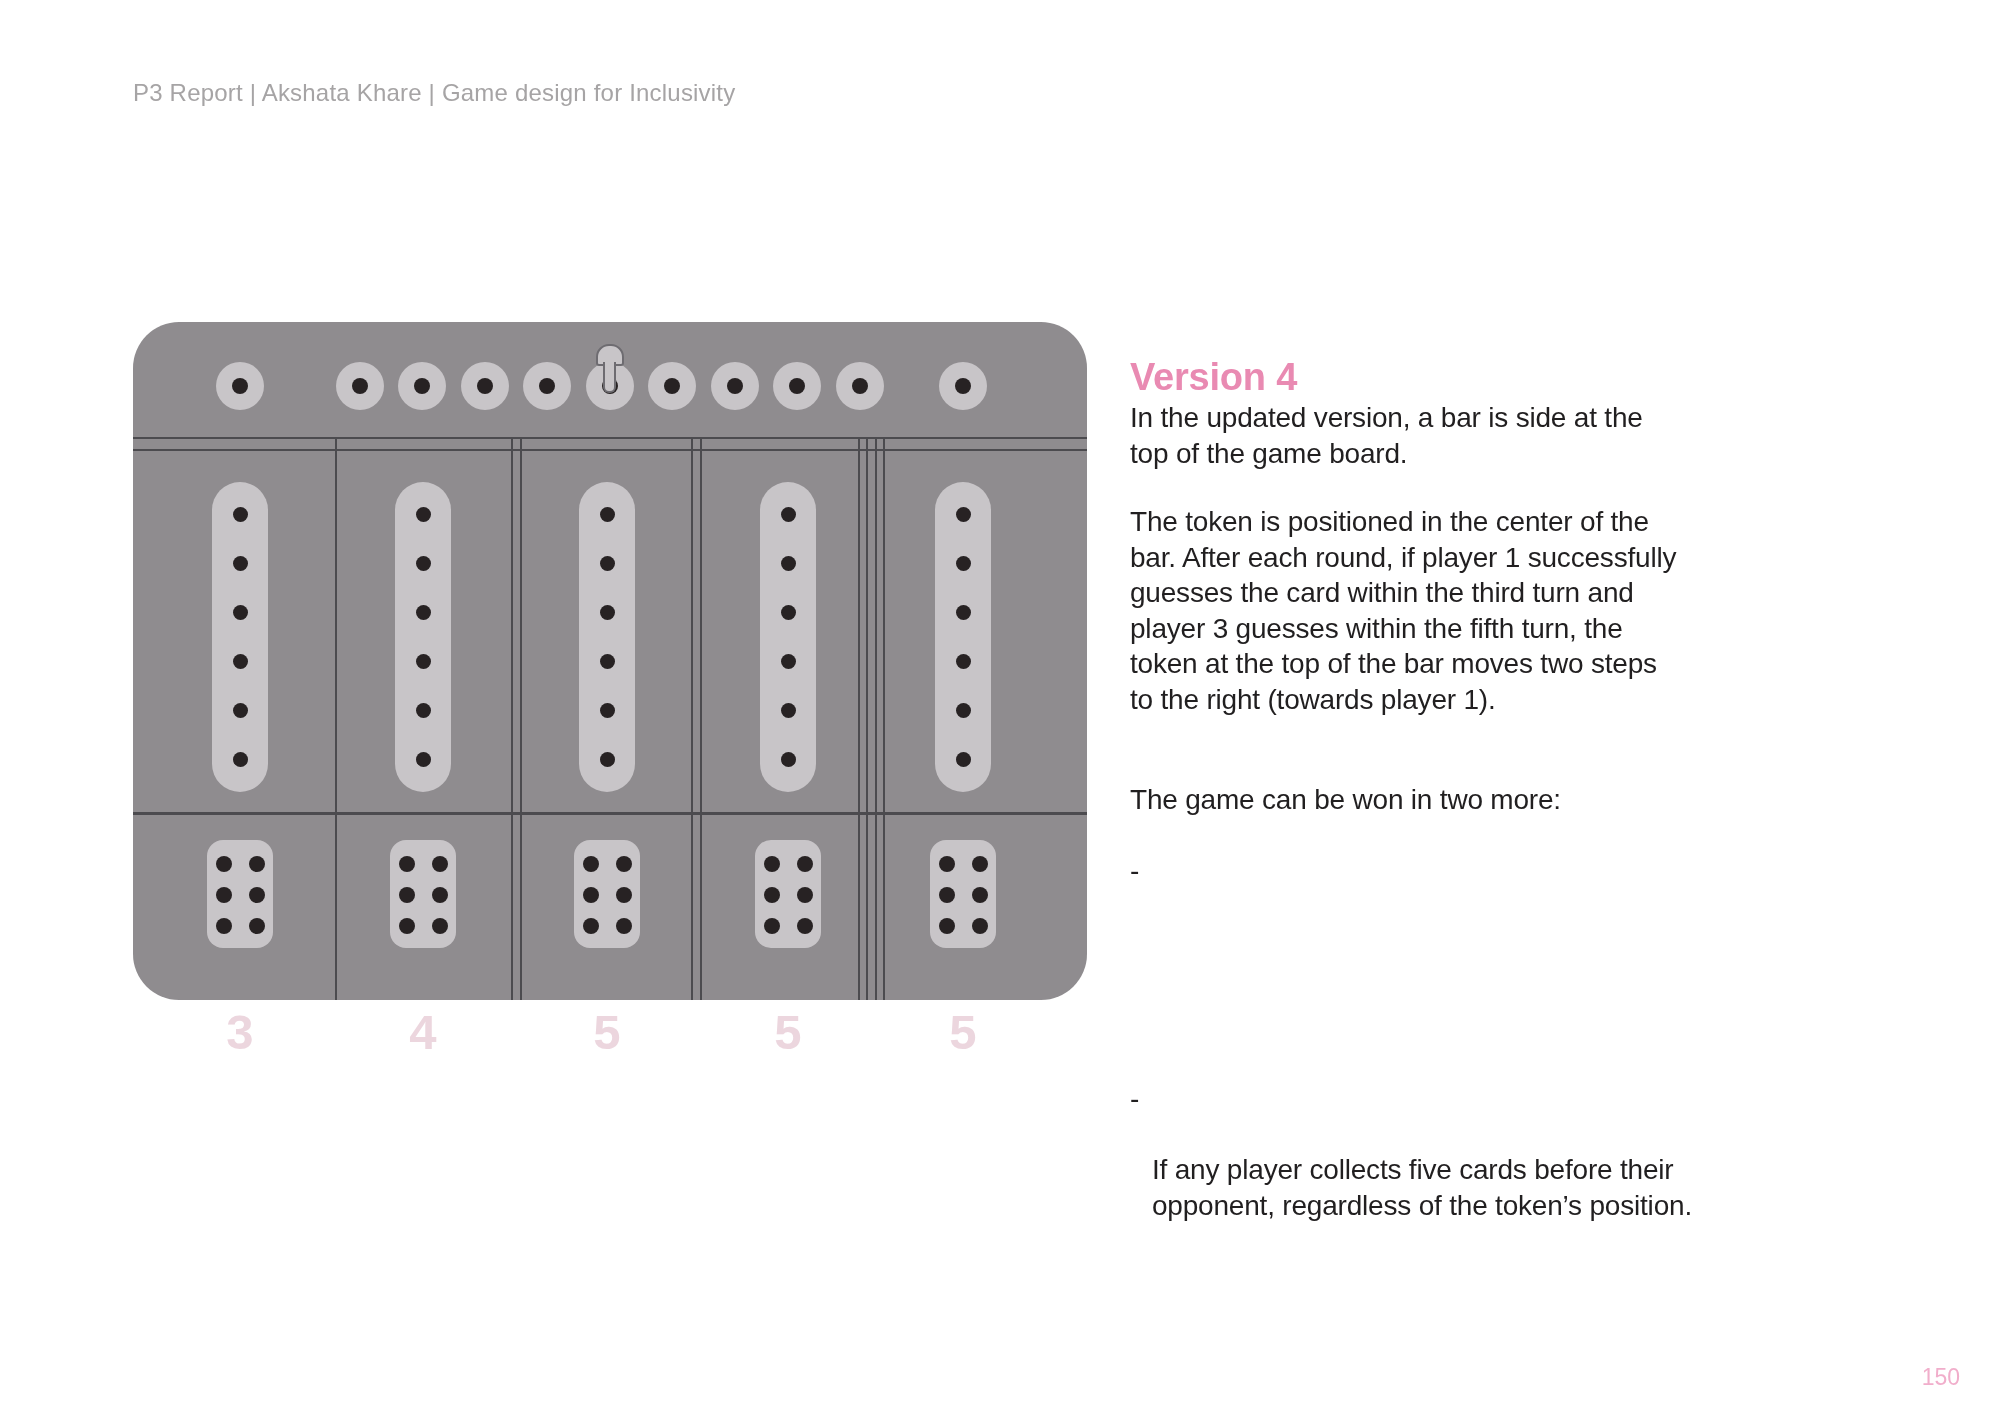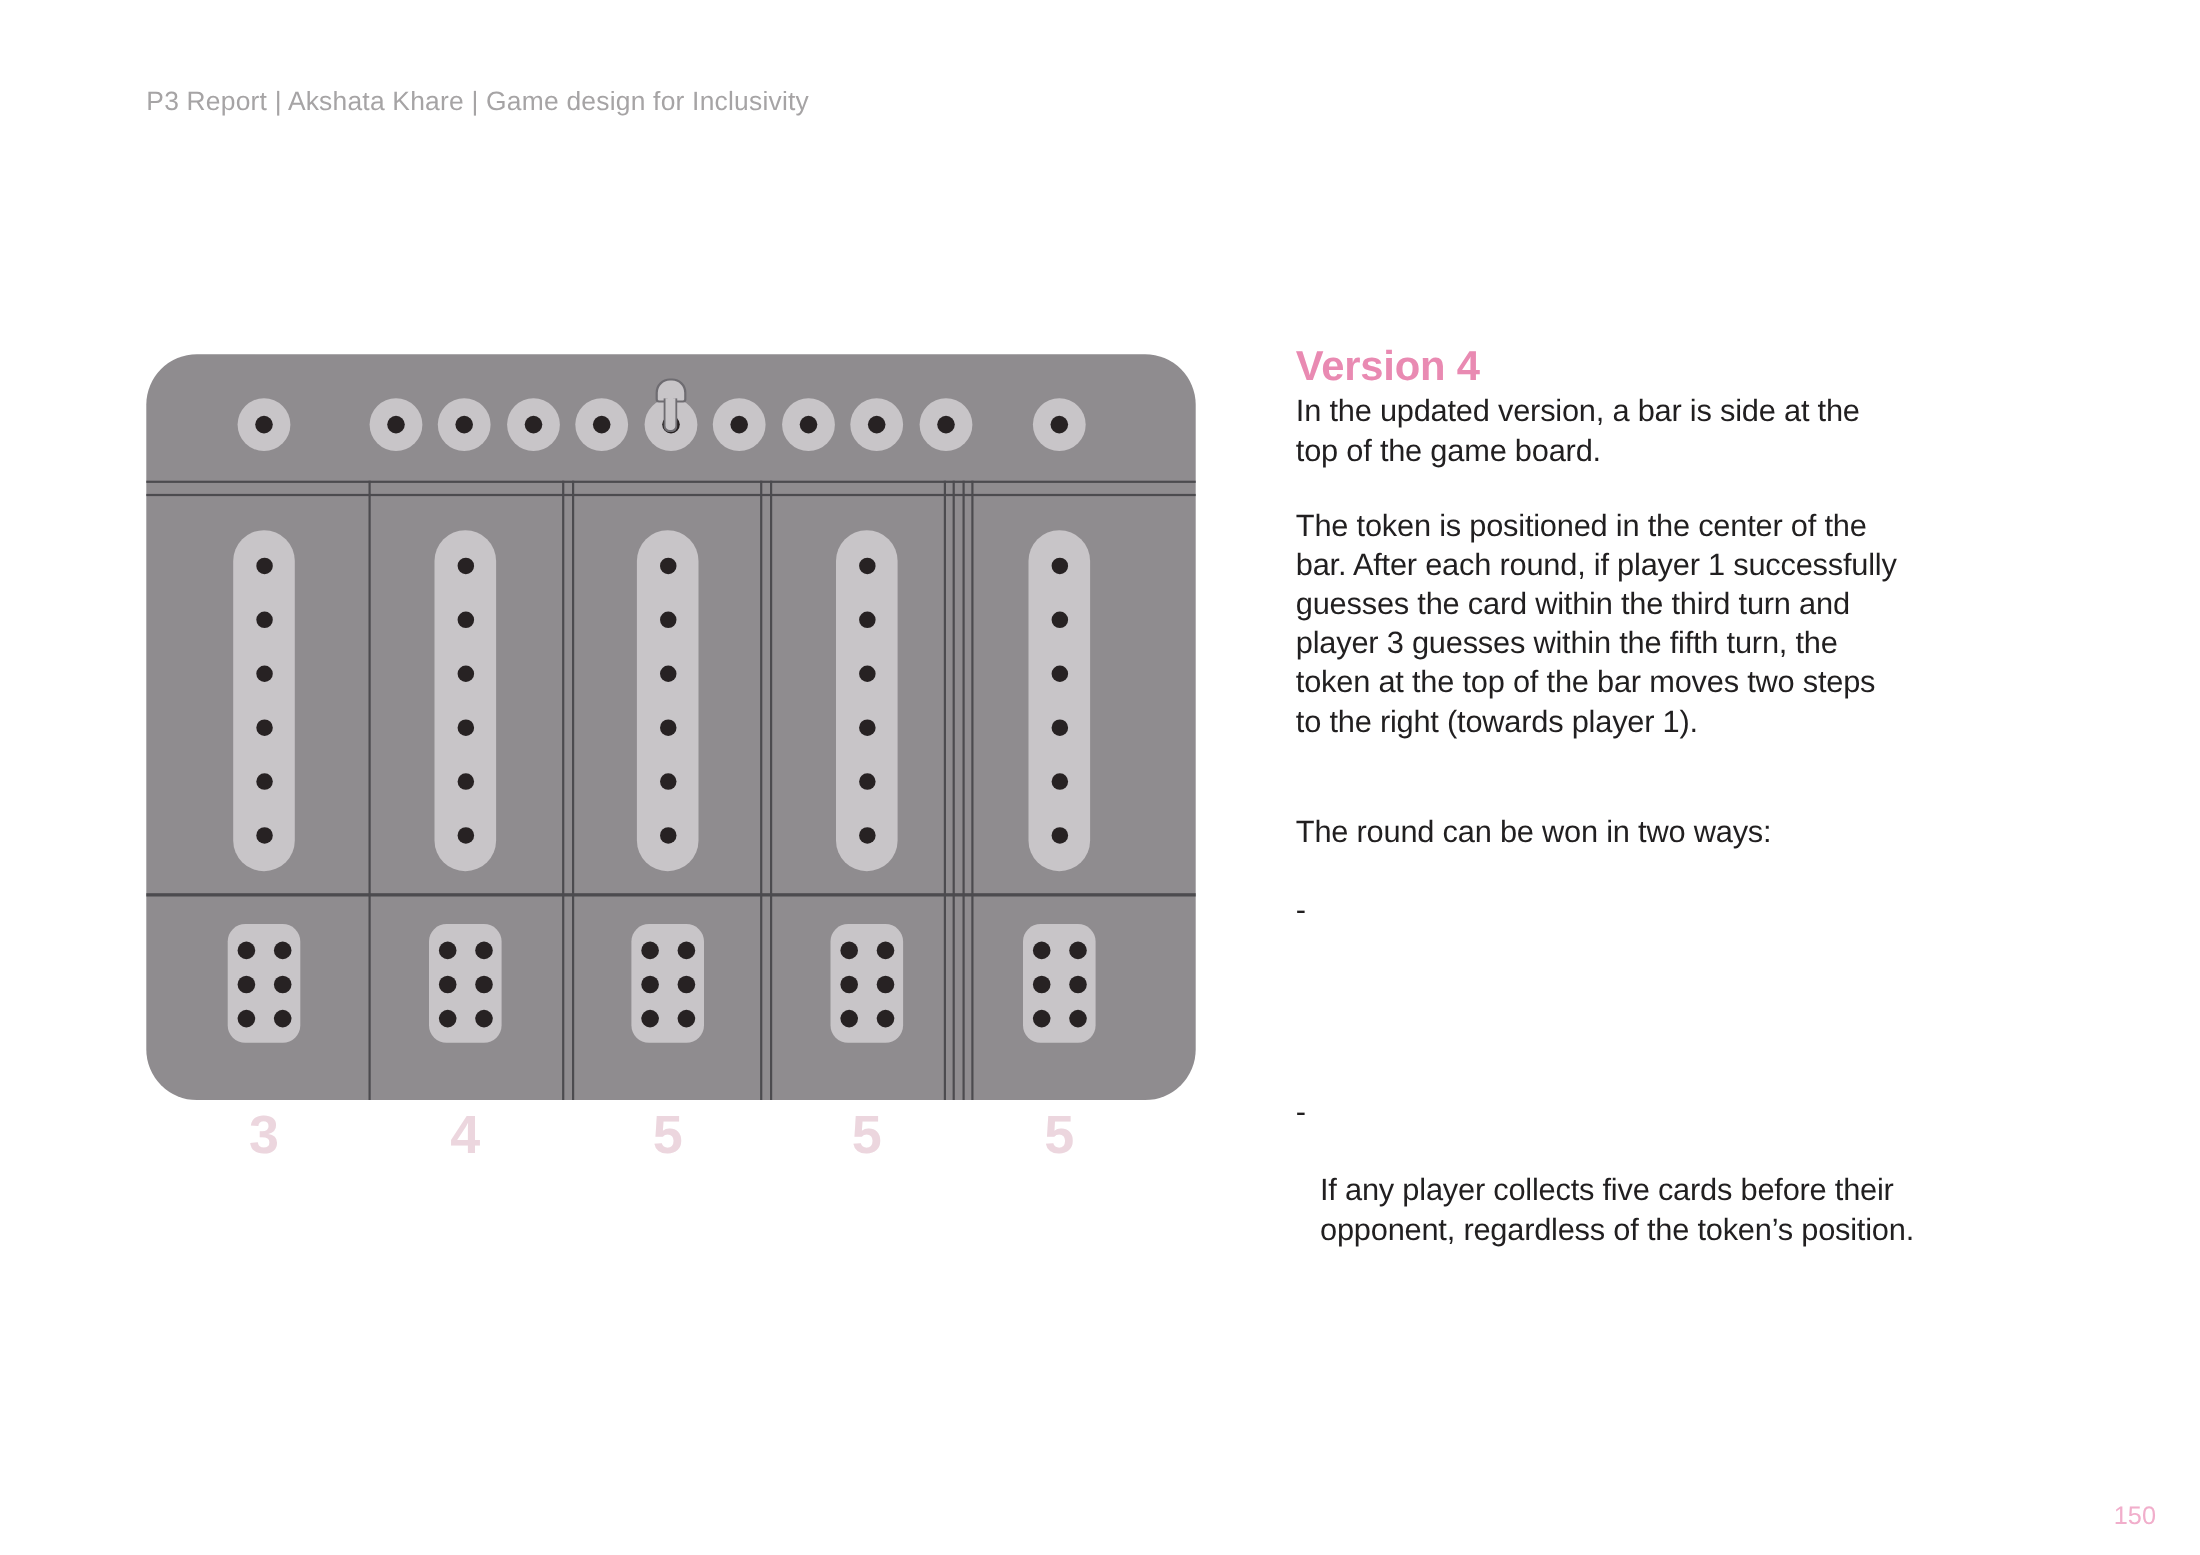--- a/index.html
+++ b/index.html
@@ -16,7 +16,7 @@
     position:absolute;left:131px;top:188px;
     font-size:41px;font-weight:bold;color:#ae1857;letter-spacing:-0.4px;
   }
-  .rightcol{position:absolute;left:1178px;width:640px;}
+  .rightcol{position:absolute;left:1130px;width:640px;margin-top:44px;}
   .h-pink-lg{font-size:38px;font-weight:bold;color:#e98ab2;letter-spacing:-0.2px;}
   .h-pink-sm{font-size:31px;font-weight:bold;color:#e98ab2;}
   .body-text{

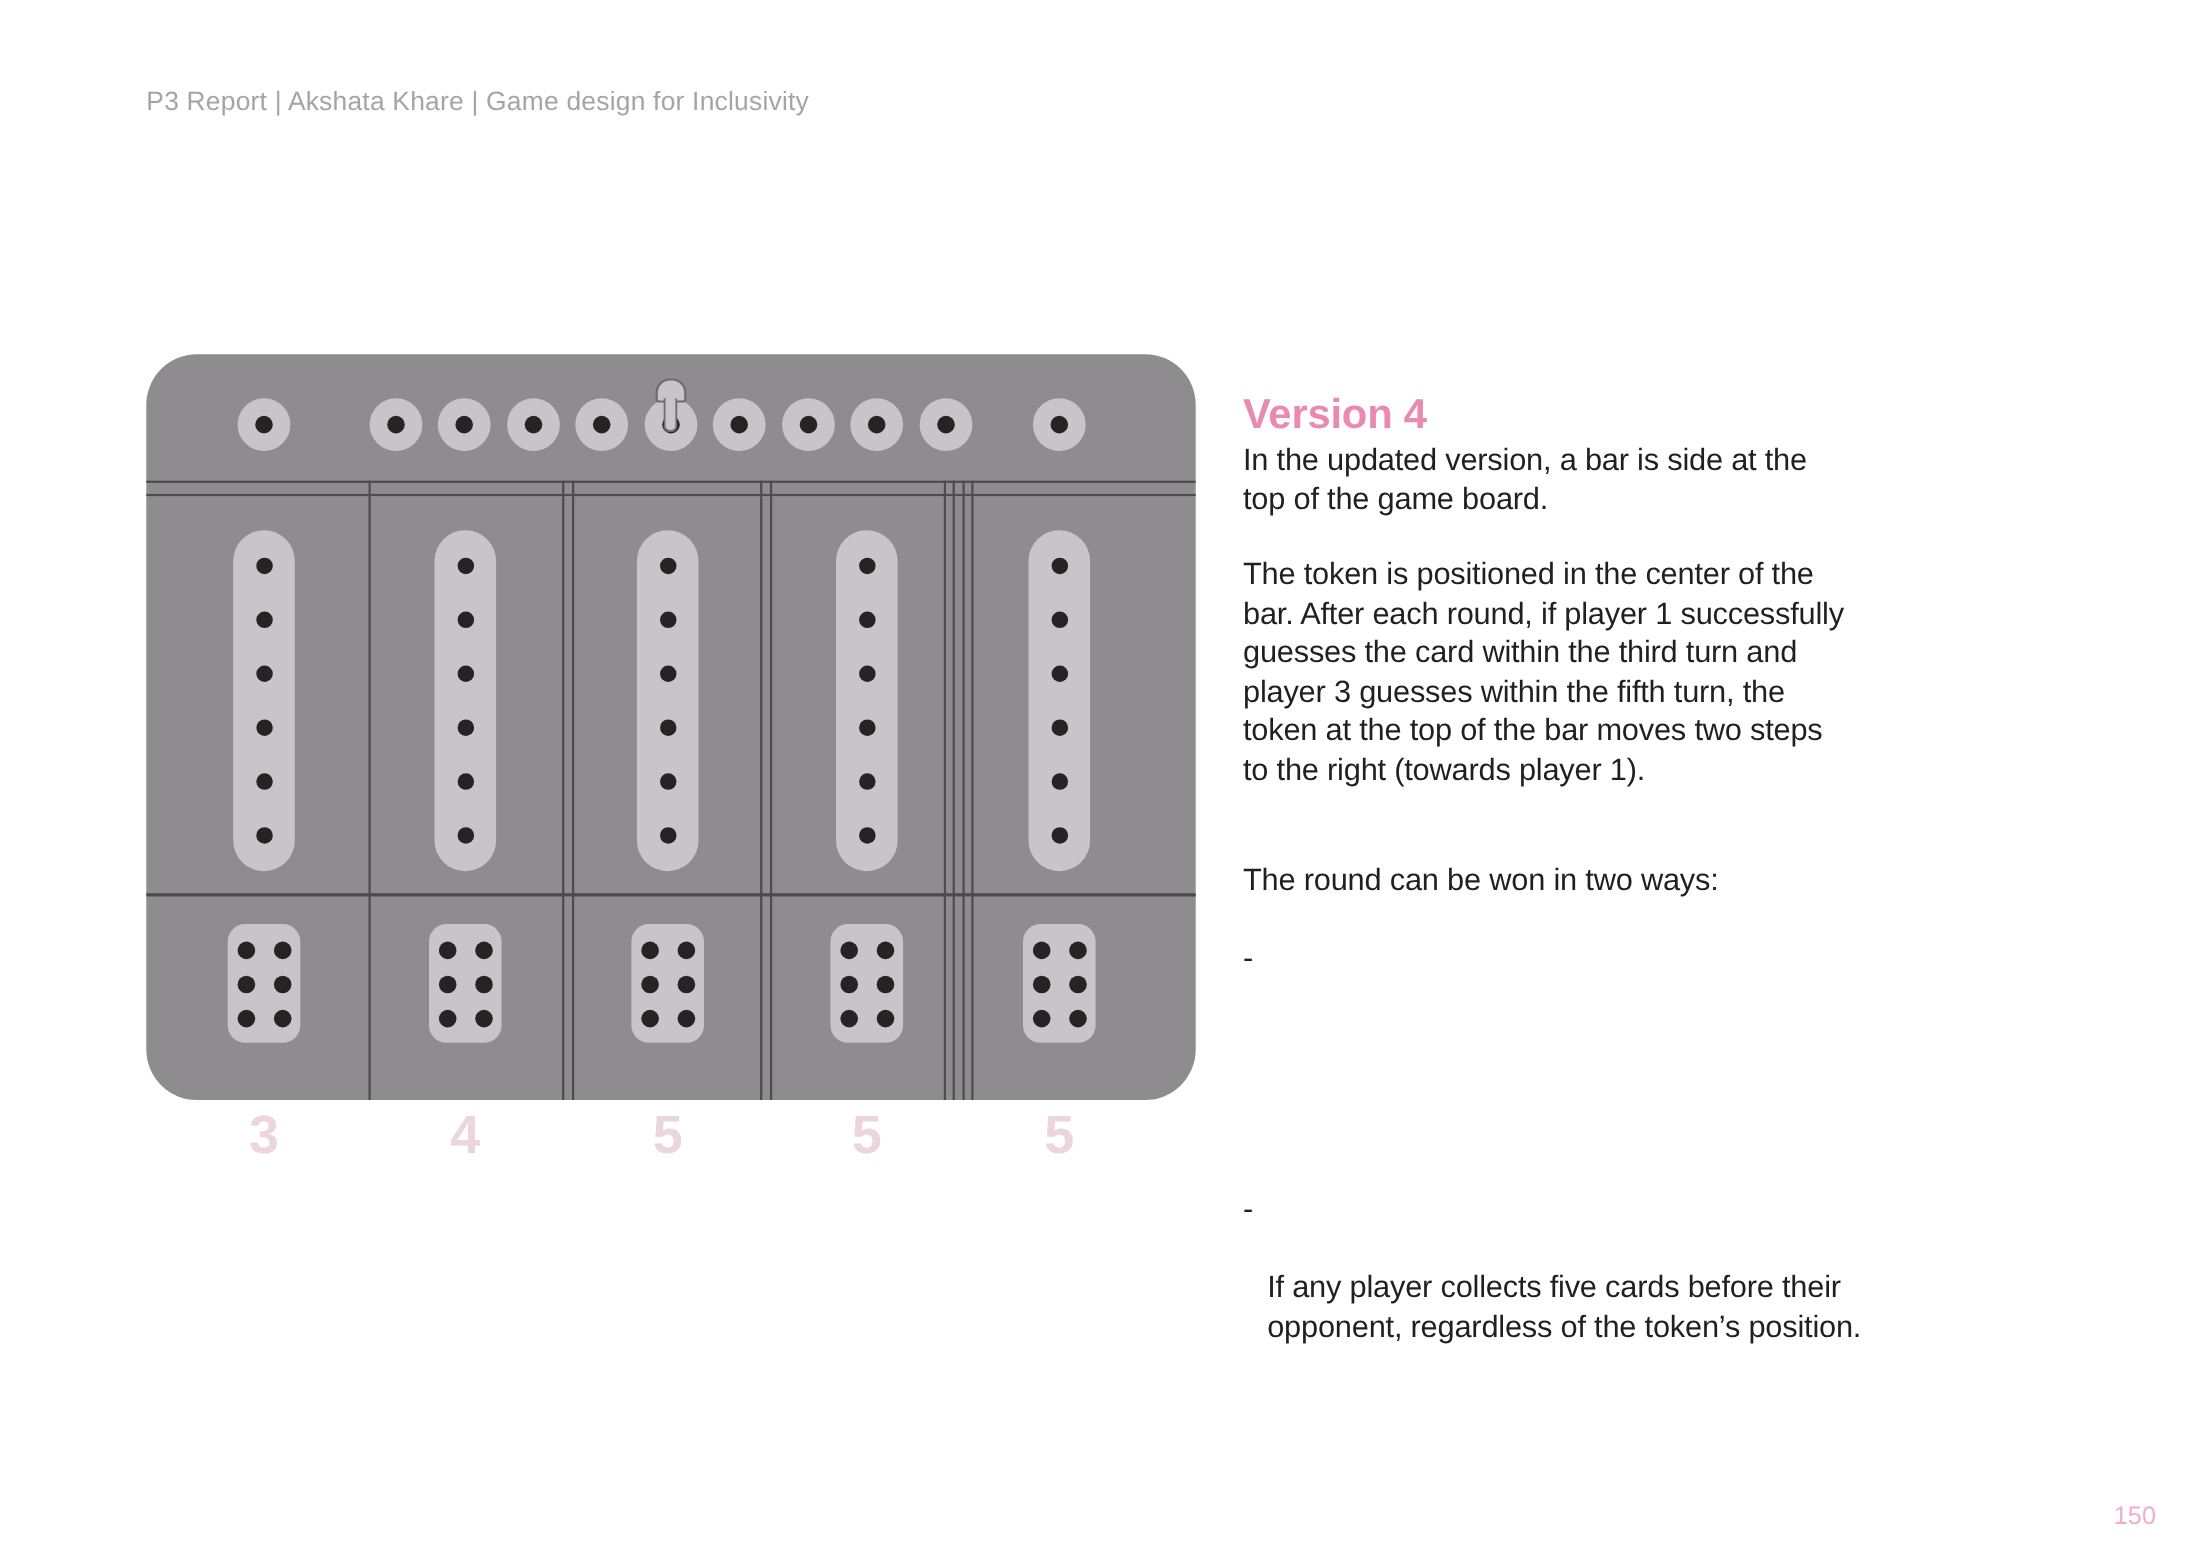--- a/index.html
+++ b/index.html
@@ -229,7 +229,7 @@
 player 3 guesses within the fifth turn, the
 token at the top of the bar moves two steps
 to the right (towards player 1).</div>
-  <div class="rightcol body-text" style="top:738px;">The round can be won in two ways:</div>
+  <div class="rightcol body-text" style="top:738px;">The game can be won in two more:</div>
 
   <div class="rightcol body-text bullet" style="top:809px;">
     <span class="dash">-</span>

